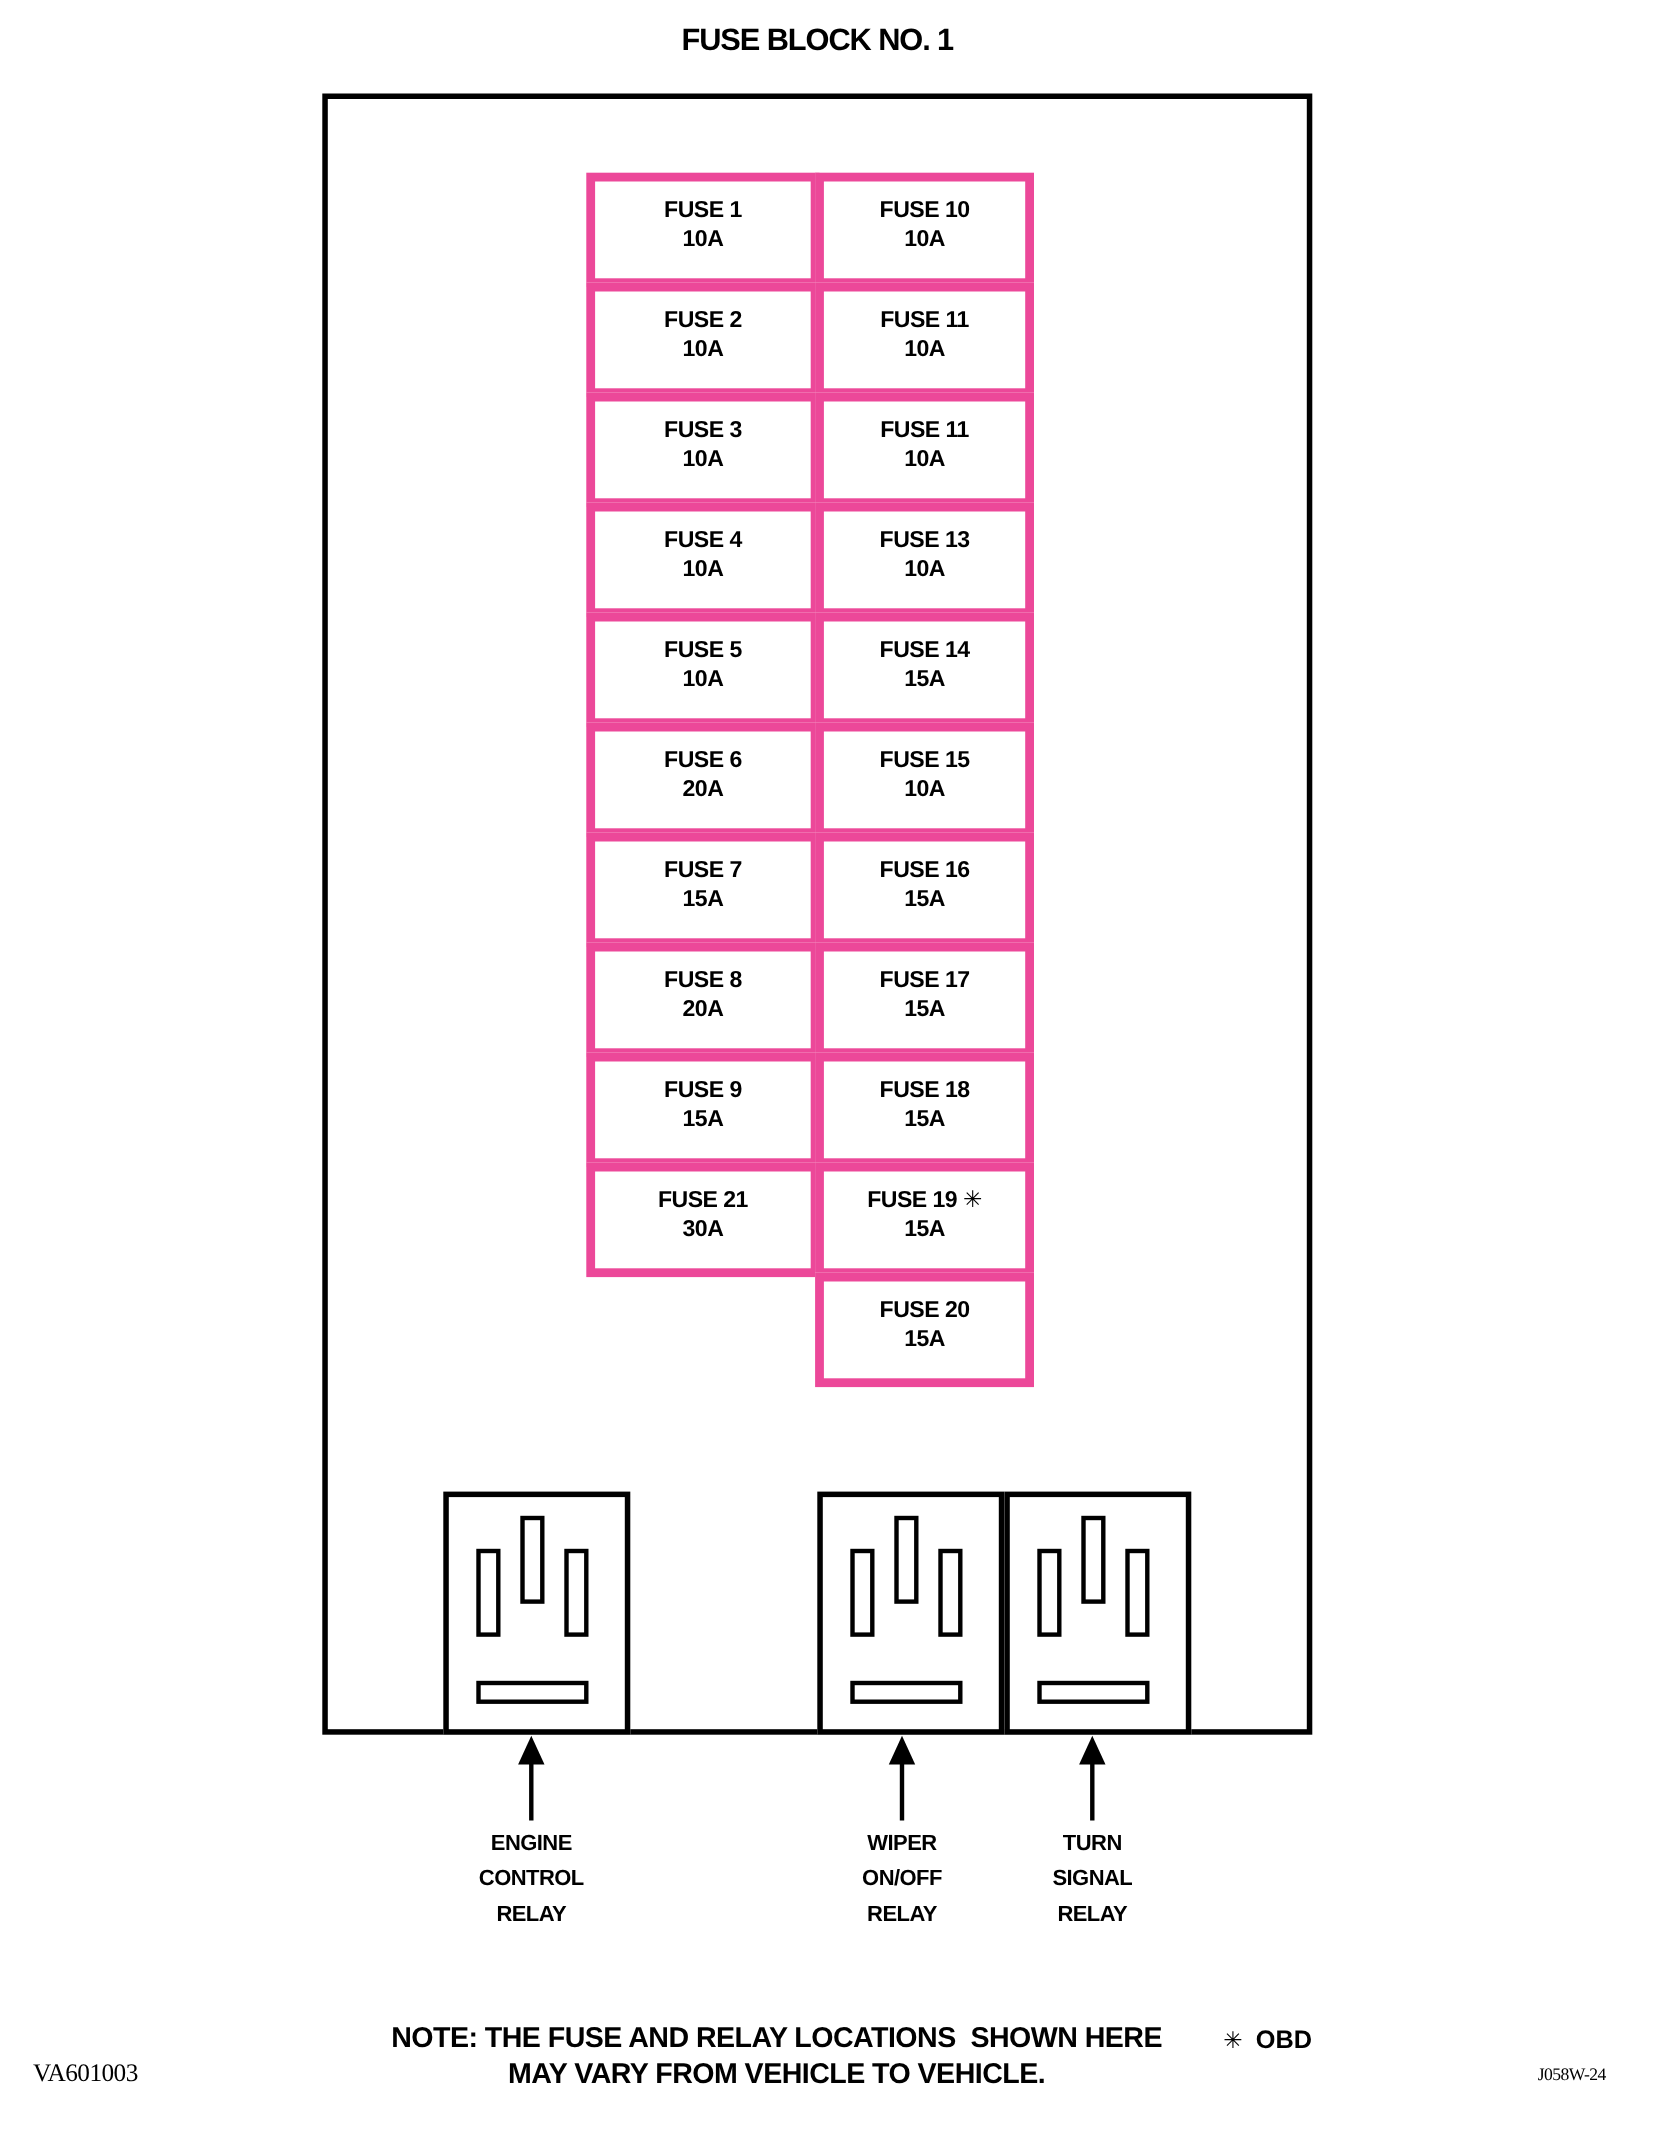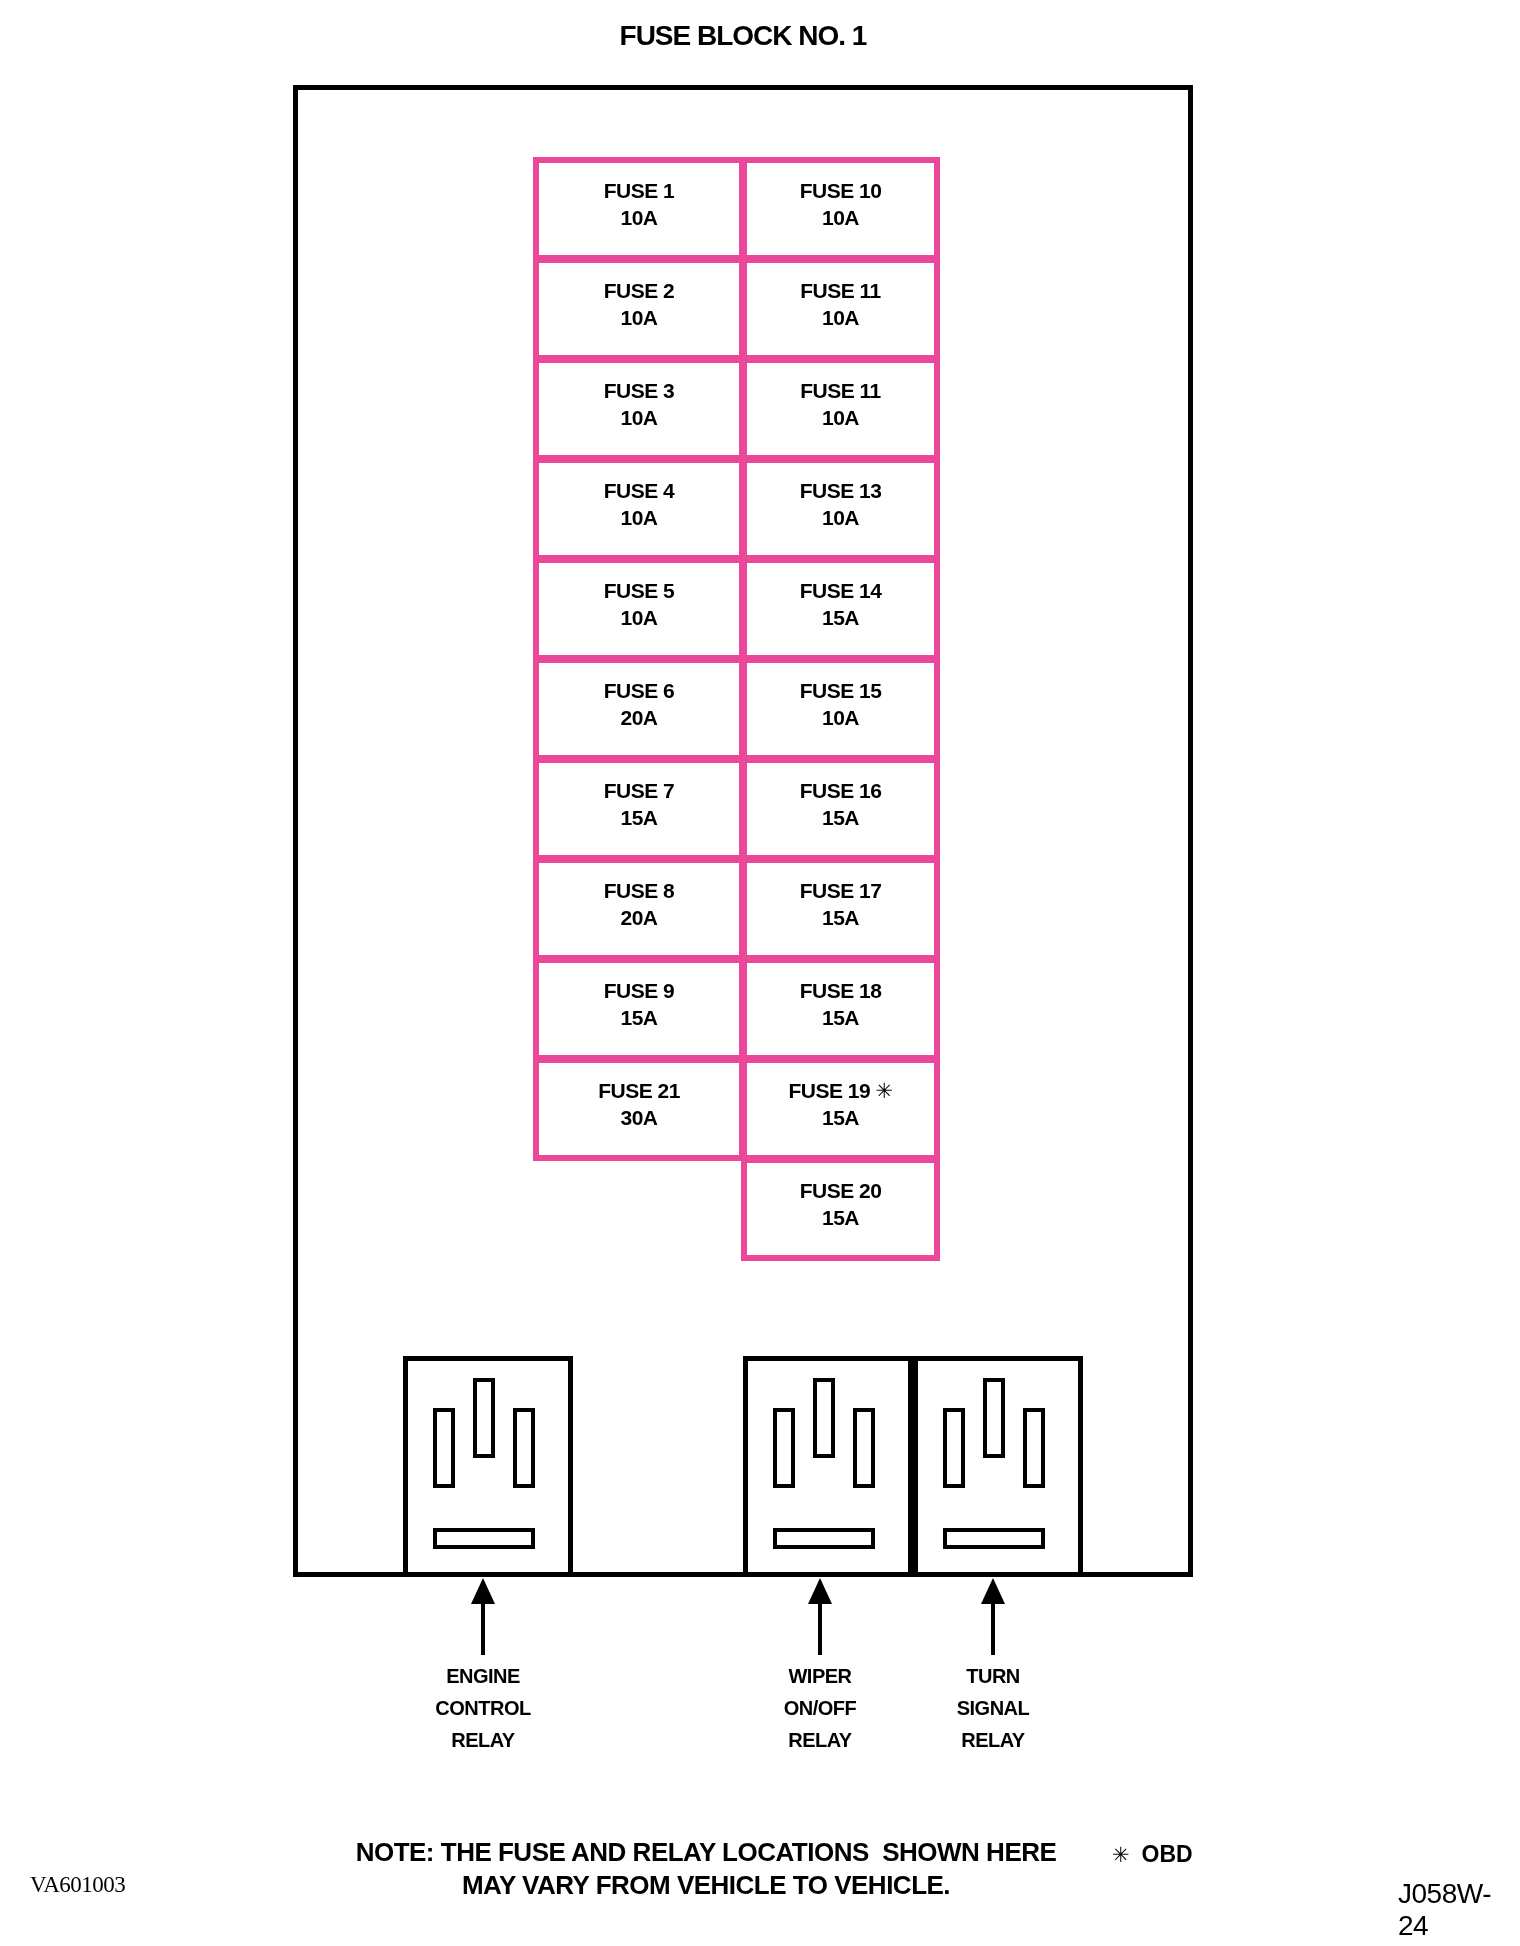--- a/index.html
+++ b/index.html
@@ -29,7 +29,7 @@
   .fuse-col.right { left:741px; width:199px; }
   .fuse-cell {
     box-sizing:border-box; height:104px; margin-top:-4px;
-    border:6px solid #ec4899; background:#fff;
+    border:8px solid #ec4899; background:#fff;
     display:flex; flex-direction:column; justify-content:center; align-items:center;
     padding-bottom:10px;
     font-weight:bold; font-size:21px; line-height:27px; letter-spacing:-0.5px;

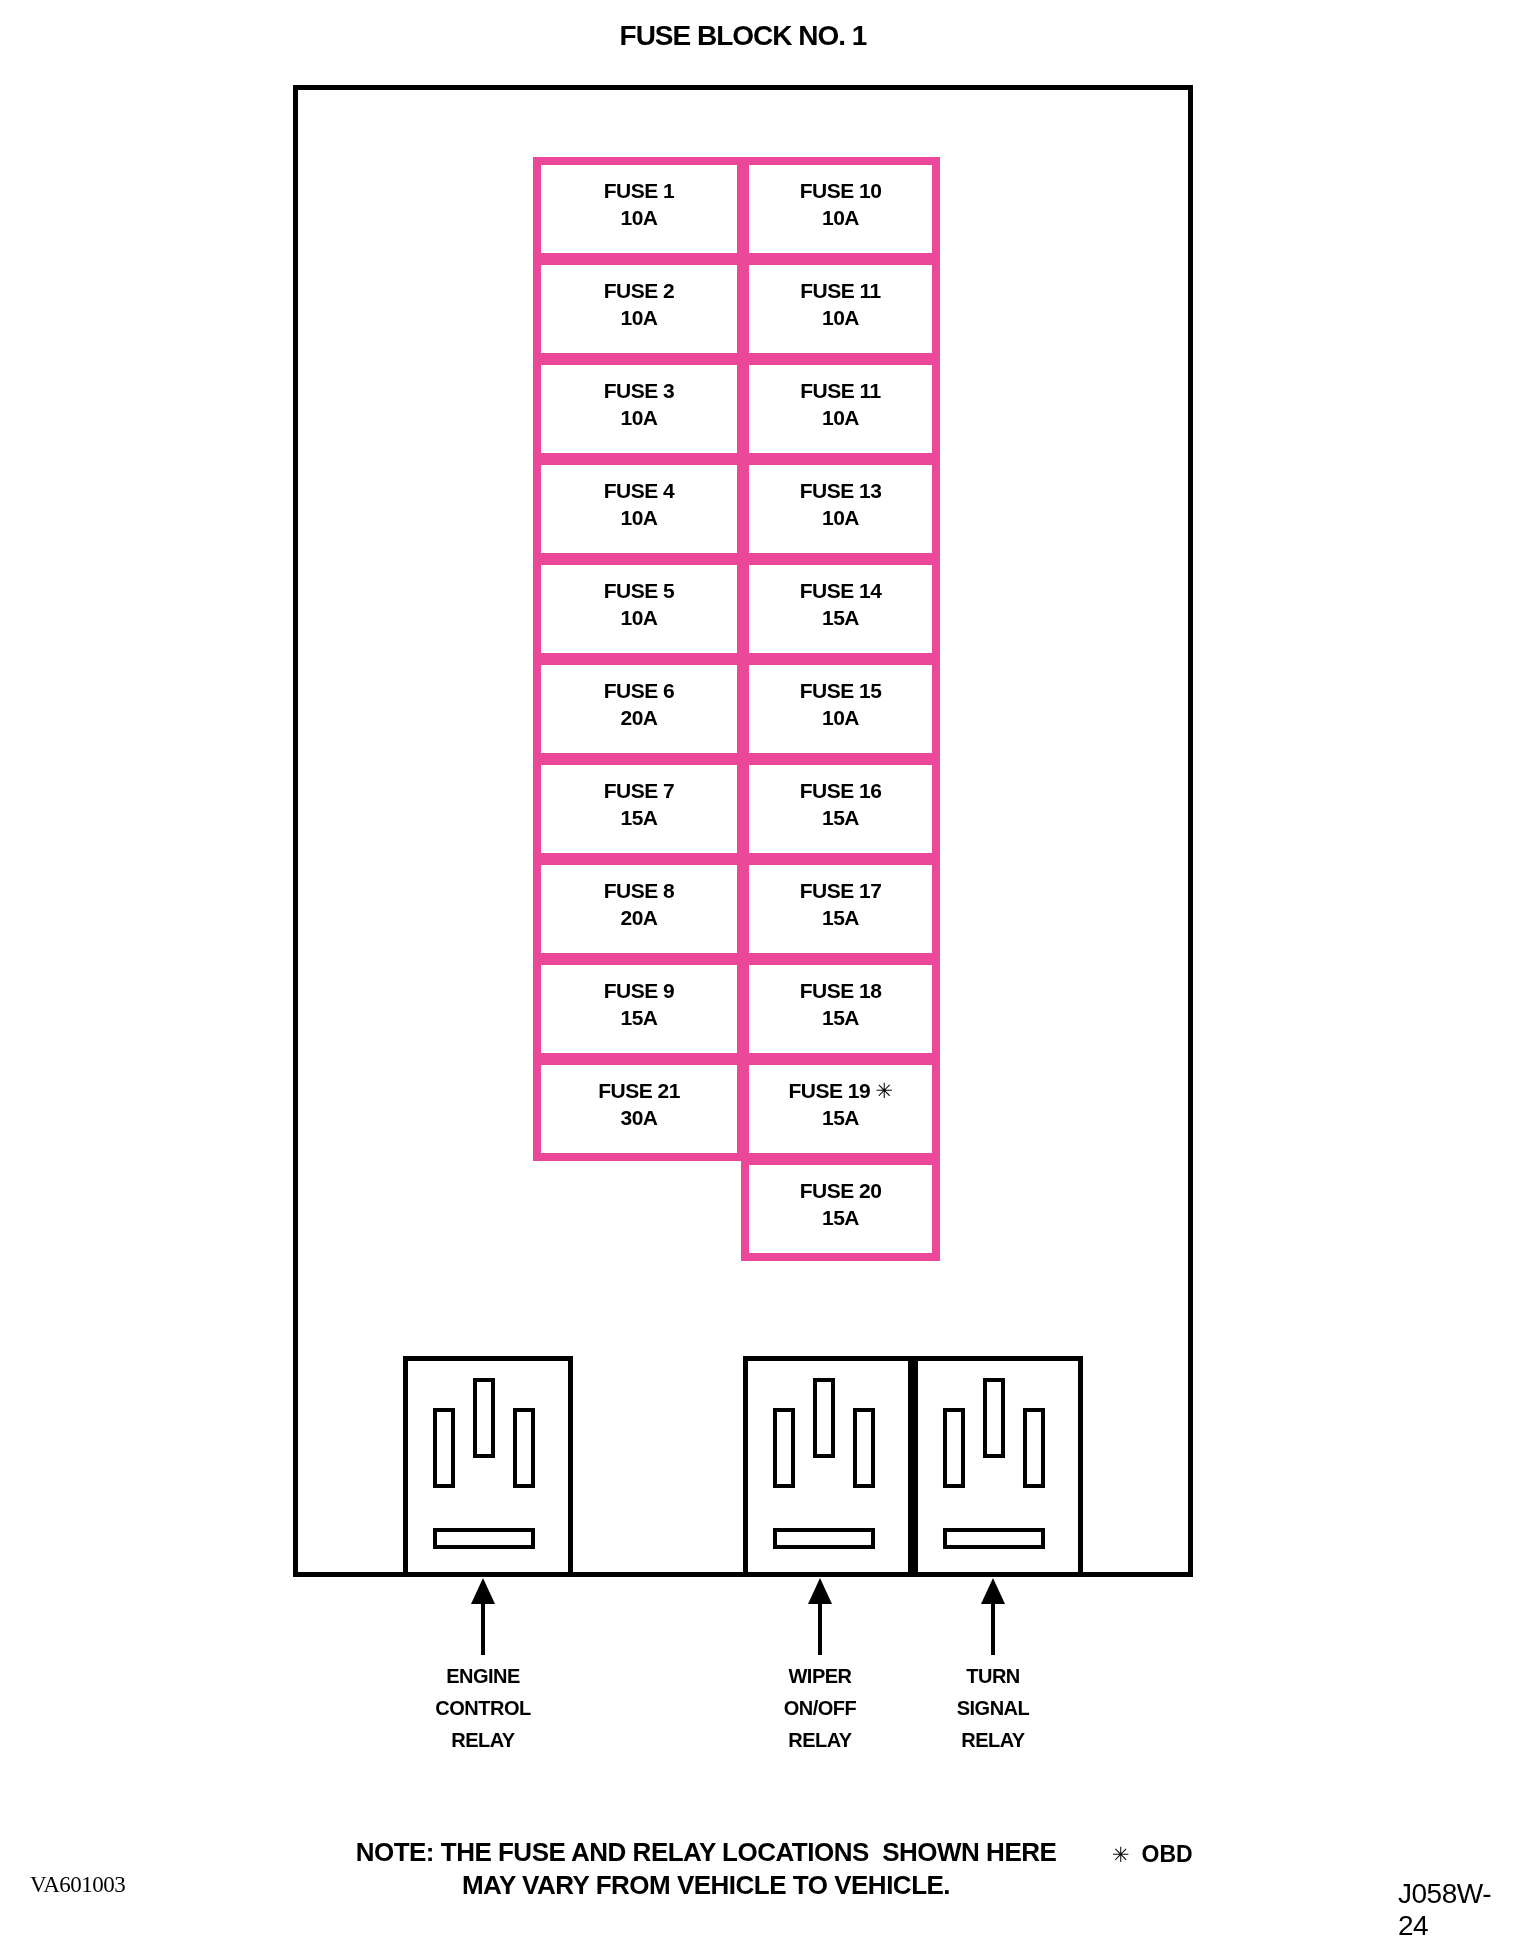--- a/index.html
+++ b/index.html
@@ -90,7 +90,7 @@
   .obd-legend .sym { margin-right:12px; font-size:21px; }
 
   .code-left  { position:absolute; left:30px;   top:1872px; font-size:23px; letter-spacing:-0.5px;font-family:Liberation Serif, serif; }
-  .code-right { position:absolute; left:1398px; top:1878px; font-size:28px; letter-spacing:-0.5px; }
+  .code-right { position:absolute; left:1398px; top:1878px; font-size:16px; letter-spacing:-0.5px;font-family:Liberation Serif, serif; }
 </style>
 </head>
 <body>

